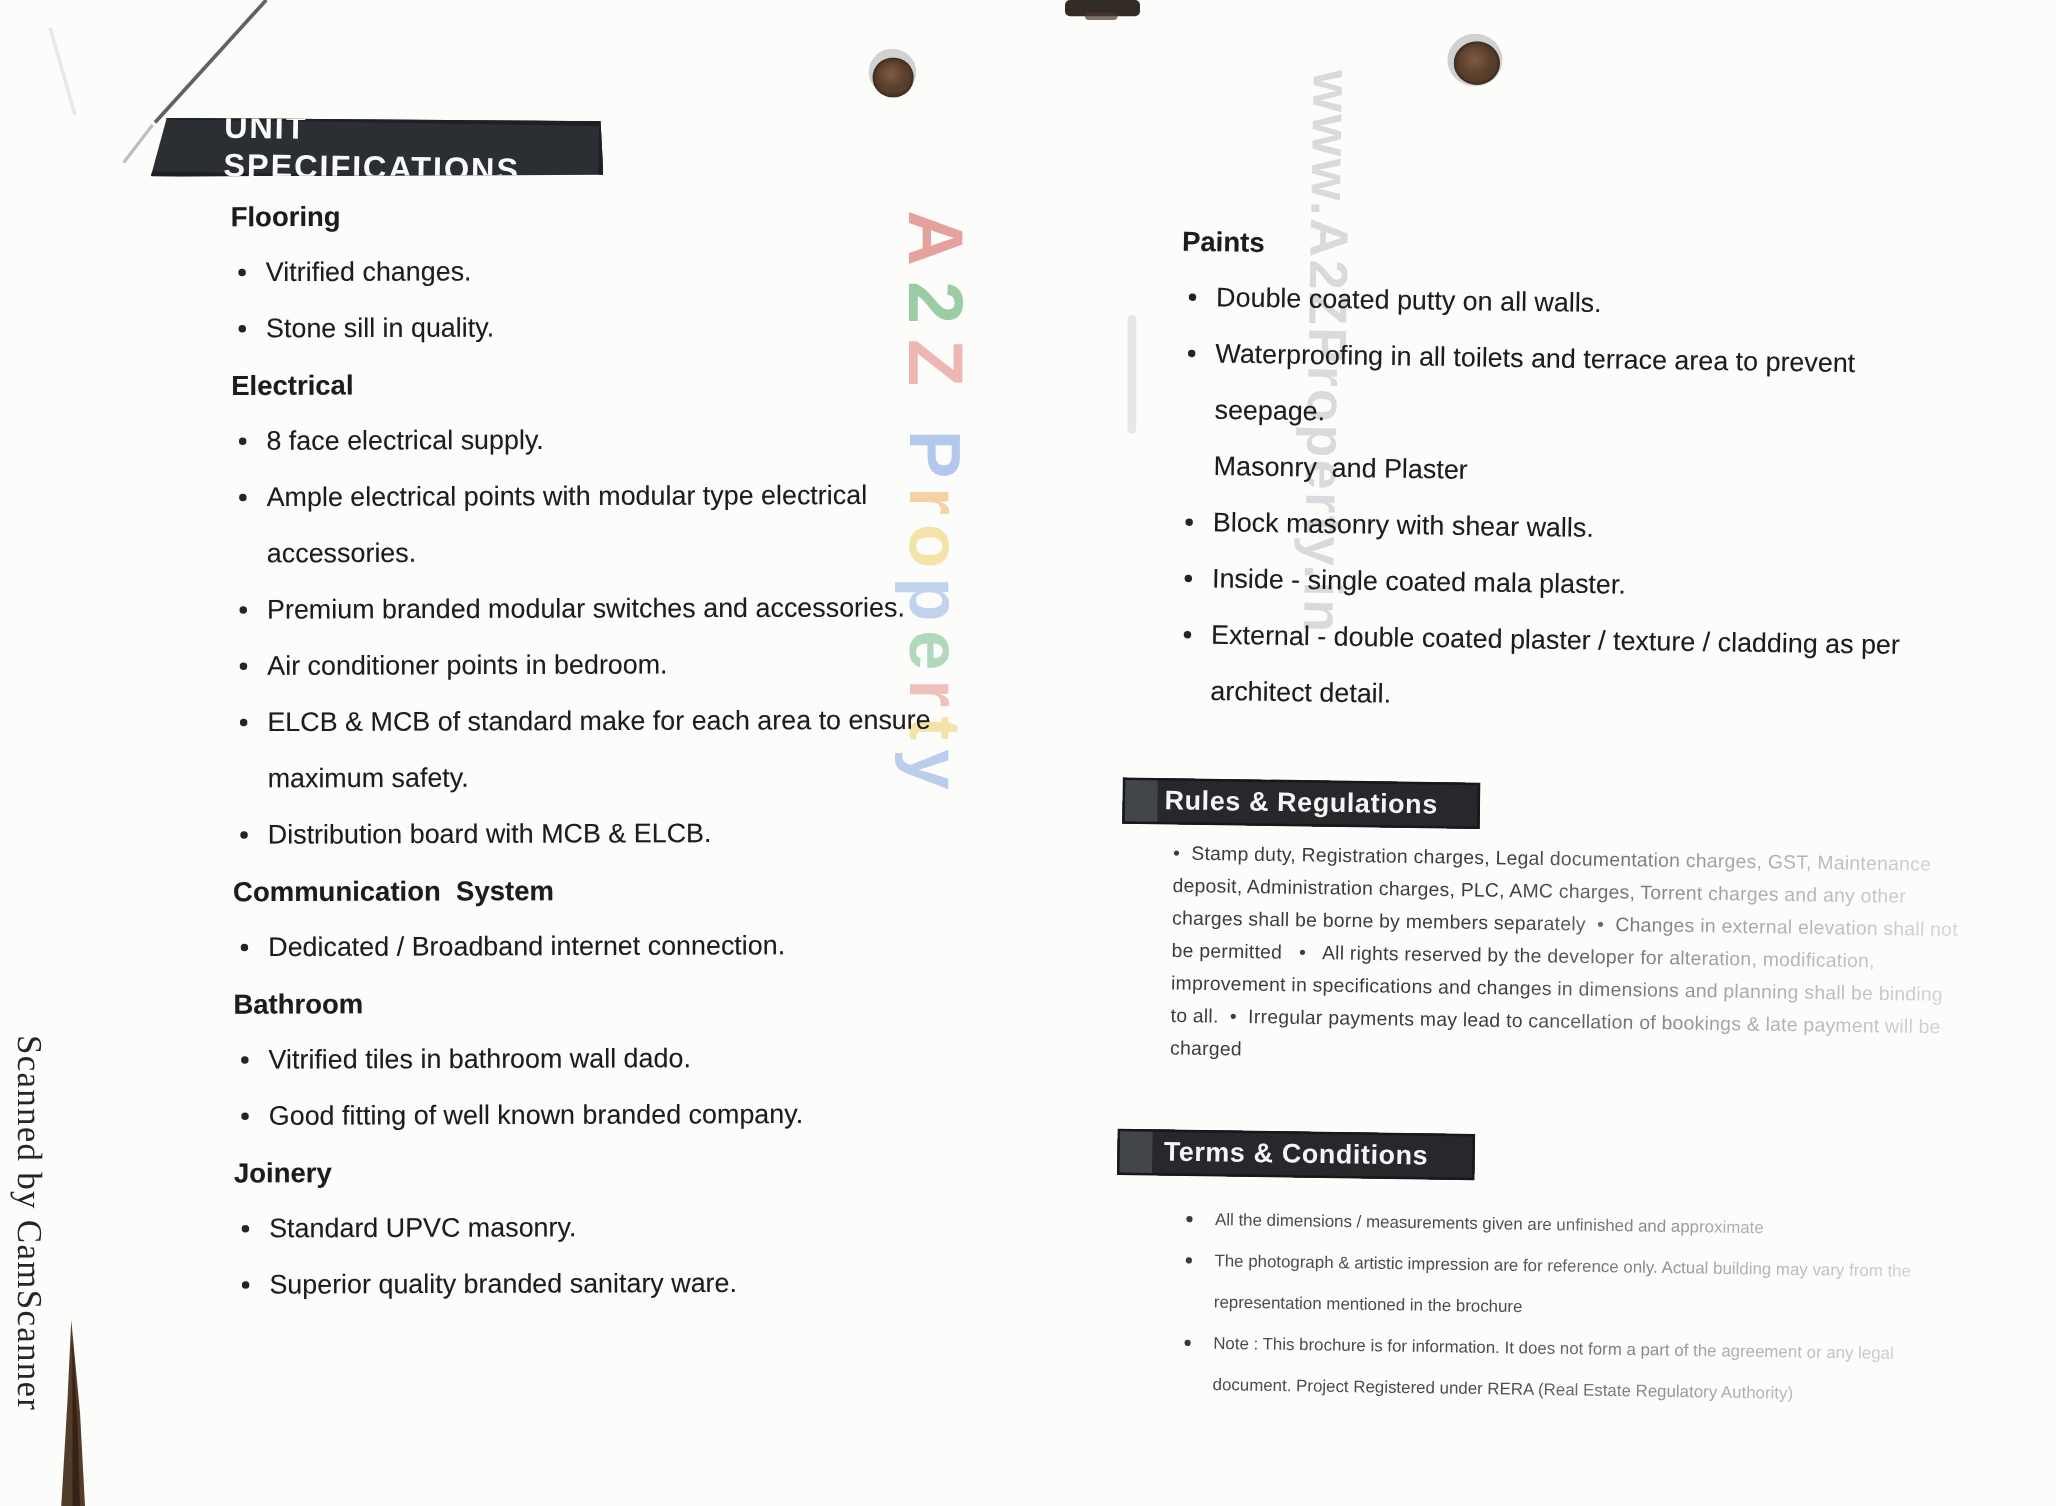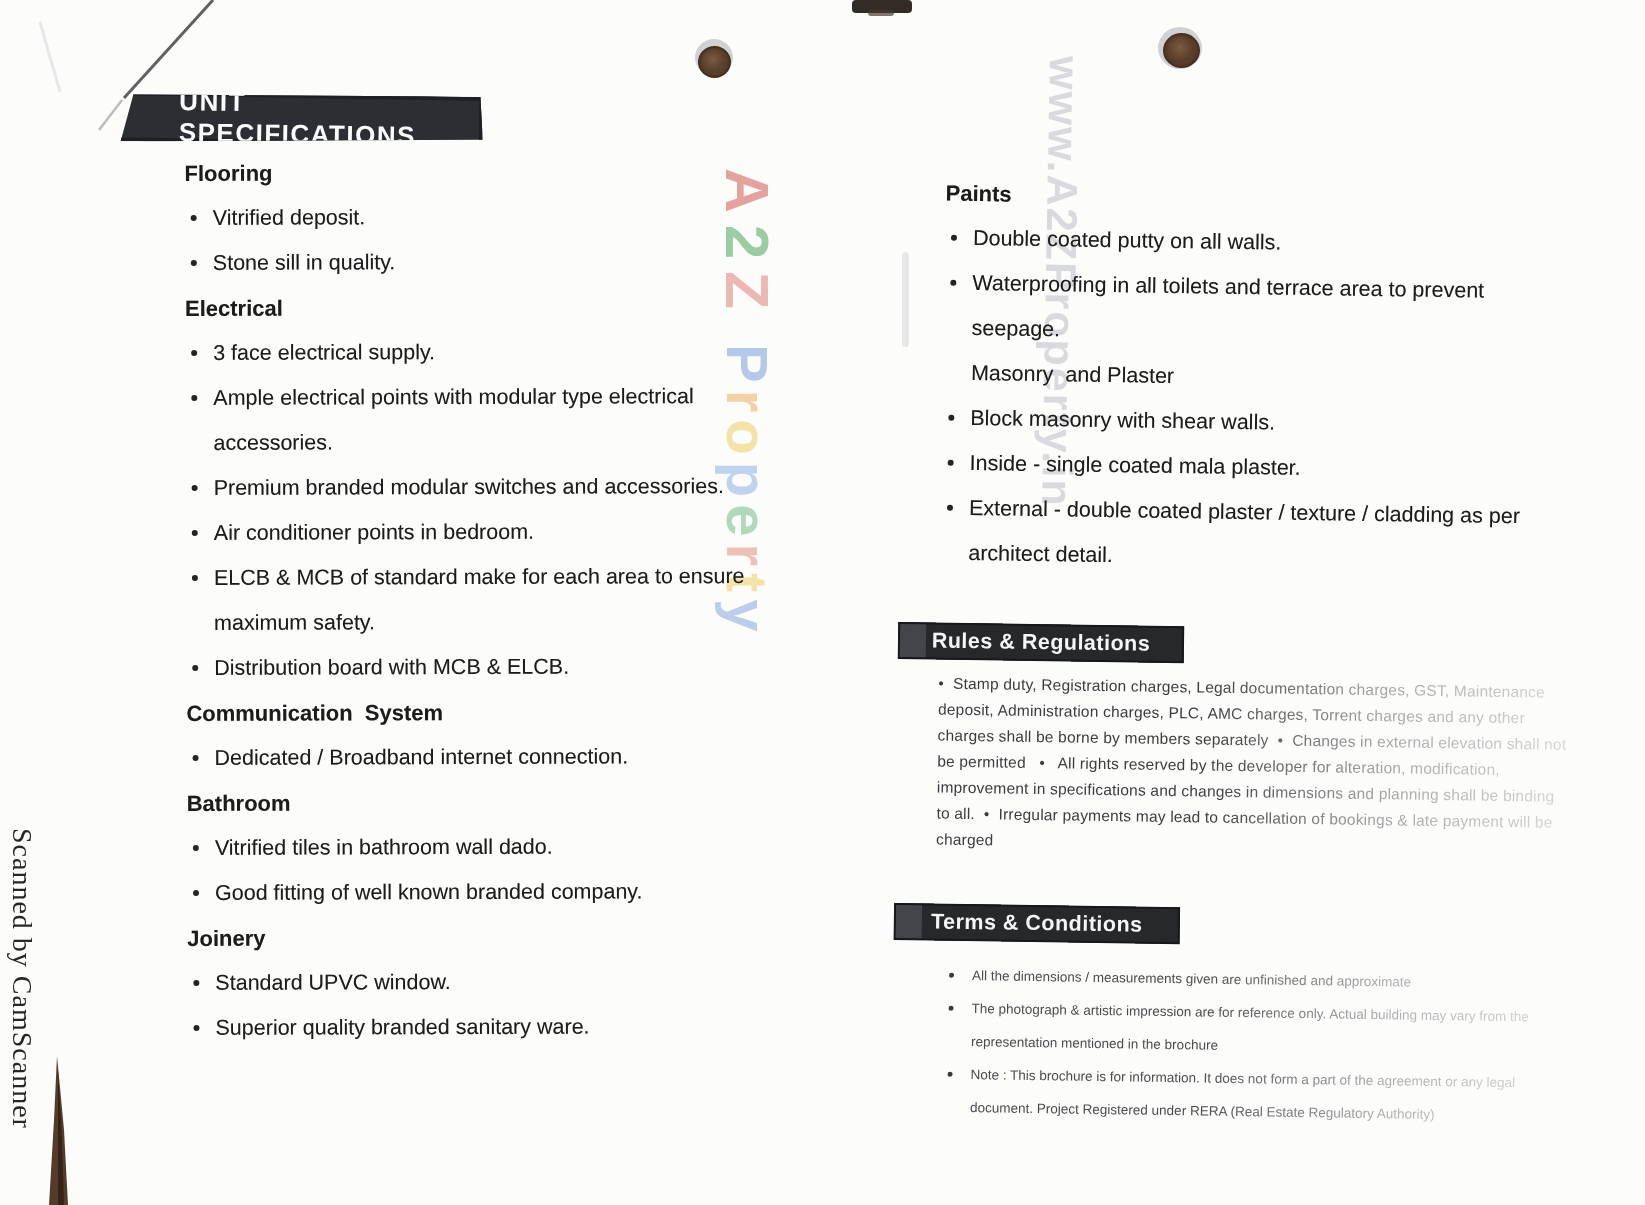--- a/index.html
+++ b/index.html
@@ -94,7 +94,7 @@
 
   <div class="rows left-rows">
     <div class="row h">Flooring</div>
-    <div class="row b"><span class="dot"></span><span>Vitrified deposit.</span></div>
+    <div class="row b"><span class="dot"></span><span>Vitrified changes.</span></div>
     <div class="row b"><span class="dot"></span><span>Stone sill in quality.</span></div>
 
     <div class="row h">Electrical</div>

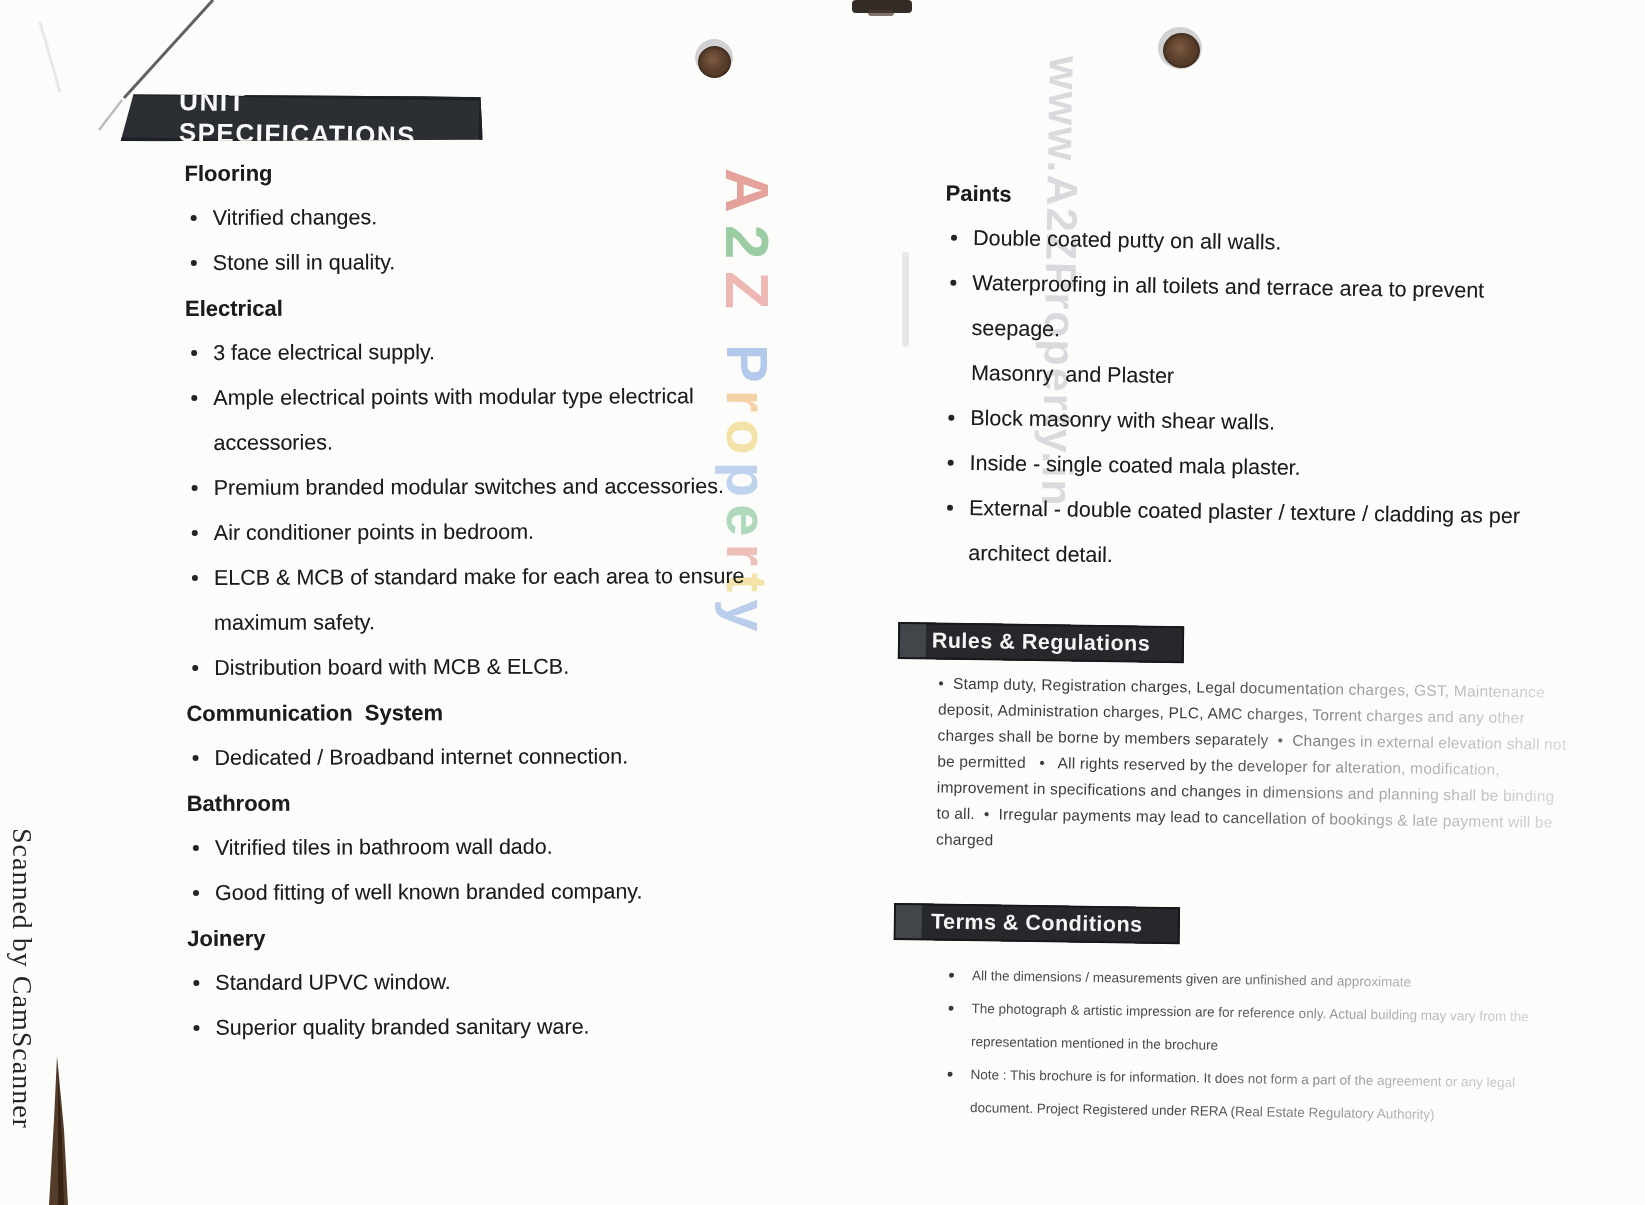--- a/index.html
+++ b/index.html
@@ -98,7 +98,7 @@
     <div class="row b"><span class="dot"></span><span>Stone sill in quality.</span></div>
 
     <div class="row h">Electrical</div>
-    <div class="row b"><span class="dot"></span><span>3 face electrical supply.</span></div>
+    <div class="row b"><span class="dot"></span><span>8 face electrical supply.</span></div>
     <div class="row b"><span class="dot"></span><span>Ample electrical points with modular type electrical</span></div>
     <div class="row cont">accessories.</div>
     <div class="row b"><span class="dot"></span><span>Premium branded modular switches and accessories.</span></div>

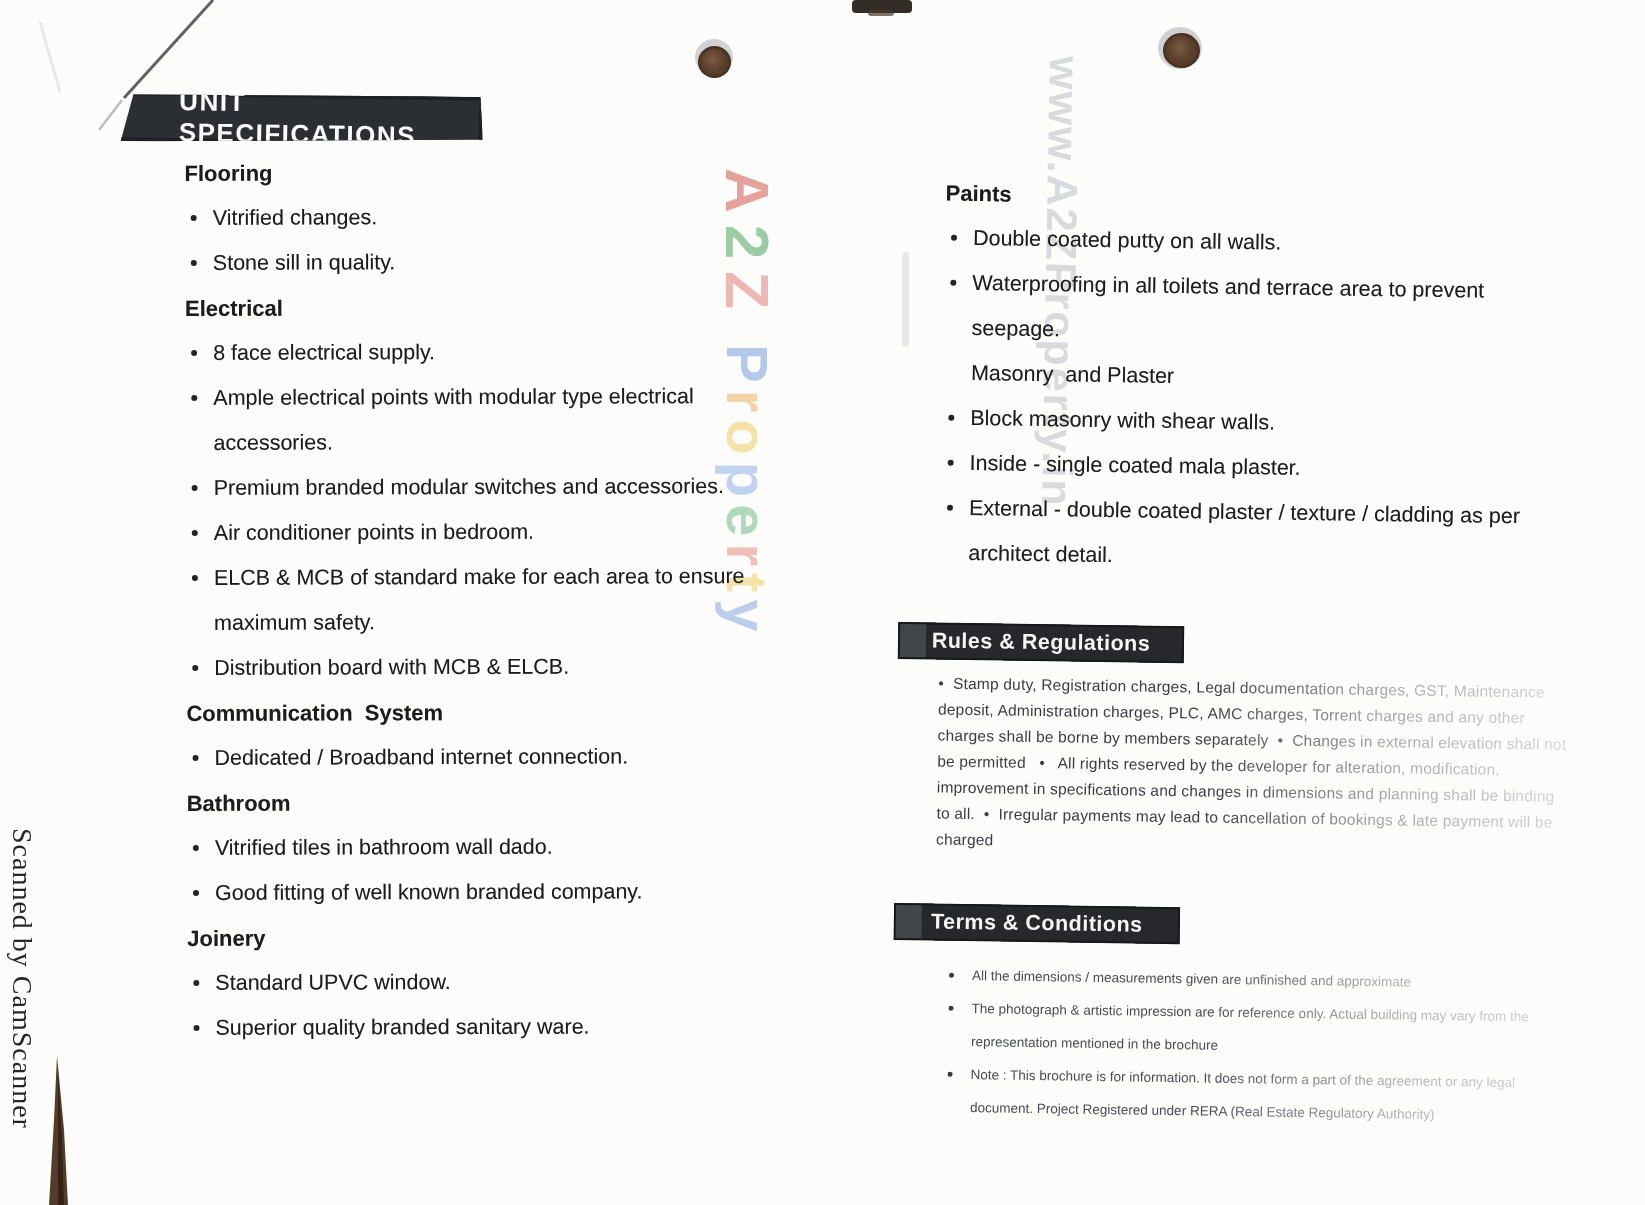--- a/index.html
+++ b/index.html
@@ -115,7 +115,7 @@
     <div class="row b"><span class="dot"></span><span>Good fitting of well known branded company.</span></div>
 
     <div class="row h">Joinery</div>
-    <div class="row b"><span class="dot"></span><span>Standard UPVC window.</span></div>
+    <div class="row b"><span class="dot"></span><span>Standard UPVC masonry.</span></div>
     <div class="row b"><span class="dot"></span><span>Superior quality branded sanitary ware.</span></div>
   </div>
 

